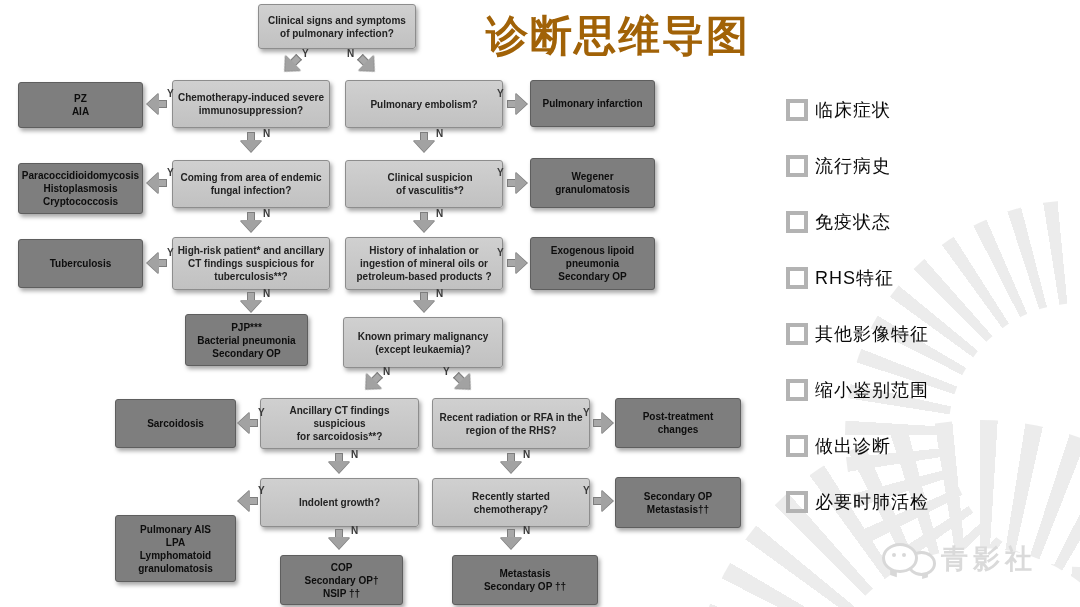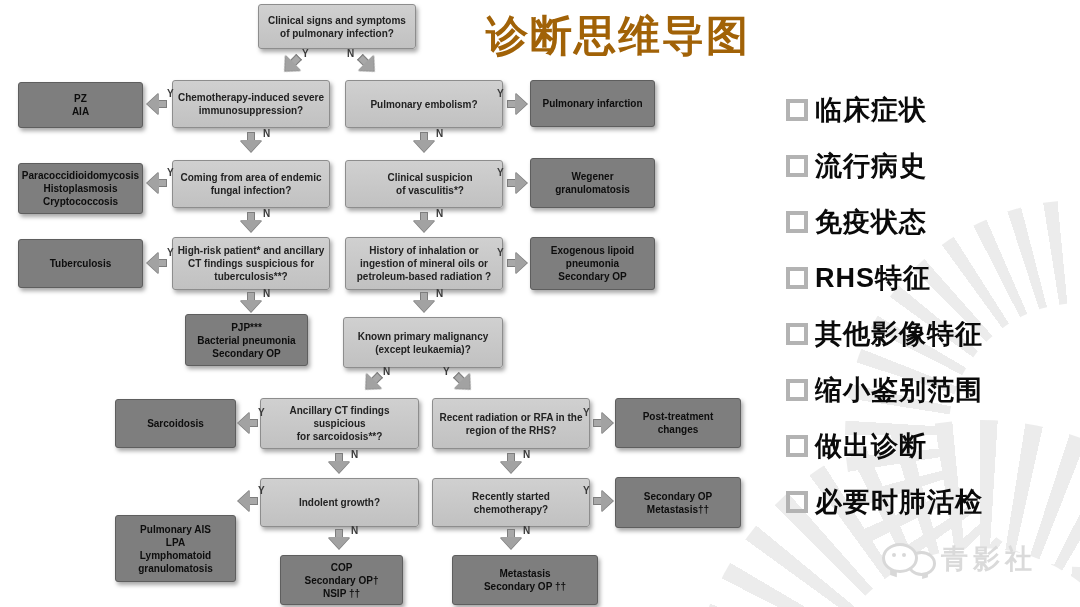--- a/index.html
+++ b/index.html
@@ -46,7 +46,7 @@
   
   .checklist{position:absolute; left:786px; top:96px; list-style:none; margin:0; padding:0;}
   .checklist li{display:flex; align-items:center; height:27px; margin-bottom:29px;
-    font-size:27px; font-weight:700; color:#0a0a0a; letter-spacing:1px; white-space:nowrap;}
+    font-size:18px; font-weight:400; color:#0a0a0a; letter-spacing:1px; white-space:nowrap;}
   .checklist .box{display:inline-block; width:14px; height:14px; border:4px solid #b3b3b3;
     margin-right:7px; flex:0 0 auto;}
 

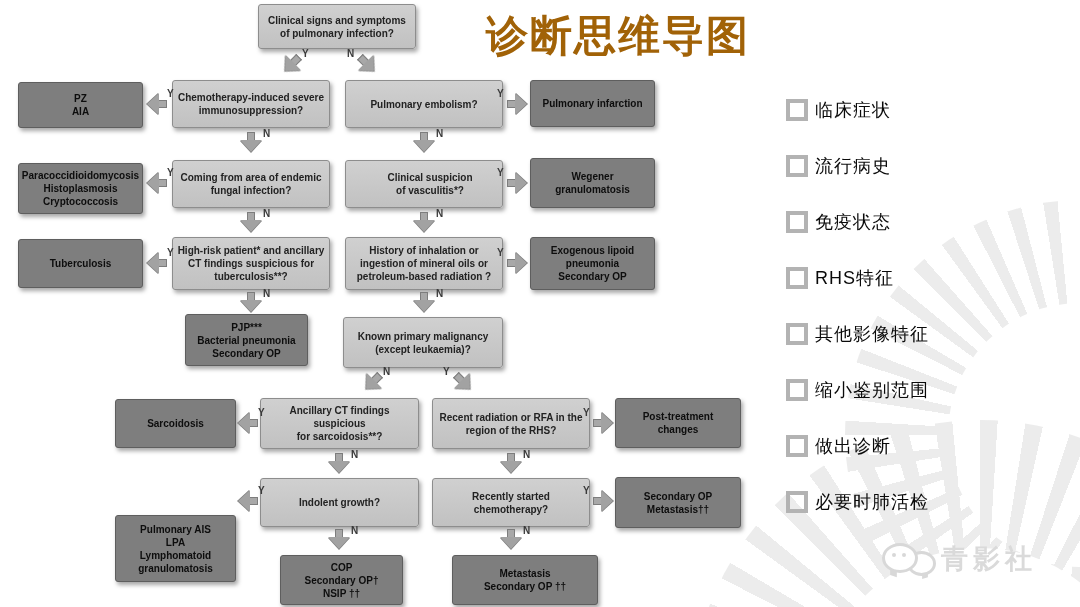--- a/index.html
+++ b/index.html
@@ -130,7 +130,7 @@
         <div class="node q" style="left: 345px; top: 237px; width: 158px; height: 53px;">
           <div>History of inhalation or</div>
           <div>ingestion of mineral oils or</div>
-          <div>petroleum-based radiation ?</div>
+          <div>petroleum-based products ?</div>
         </div>
         <div class="node d" style="left: 530px; top: 237px; width: 125px; height: 53px;">
           <div>Exogenous lipoid</div>

